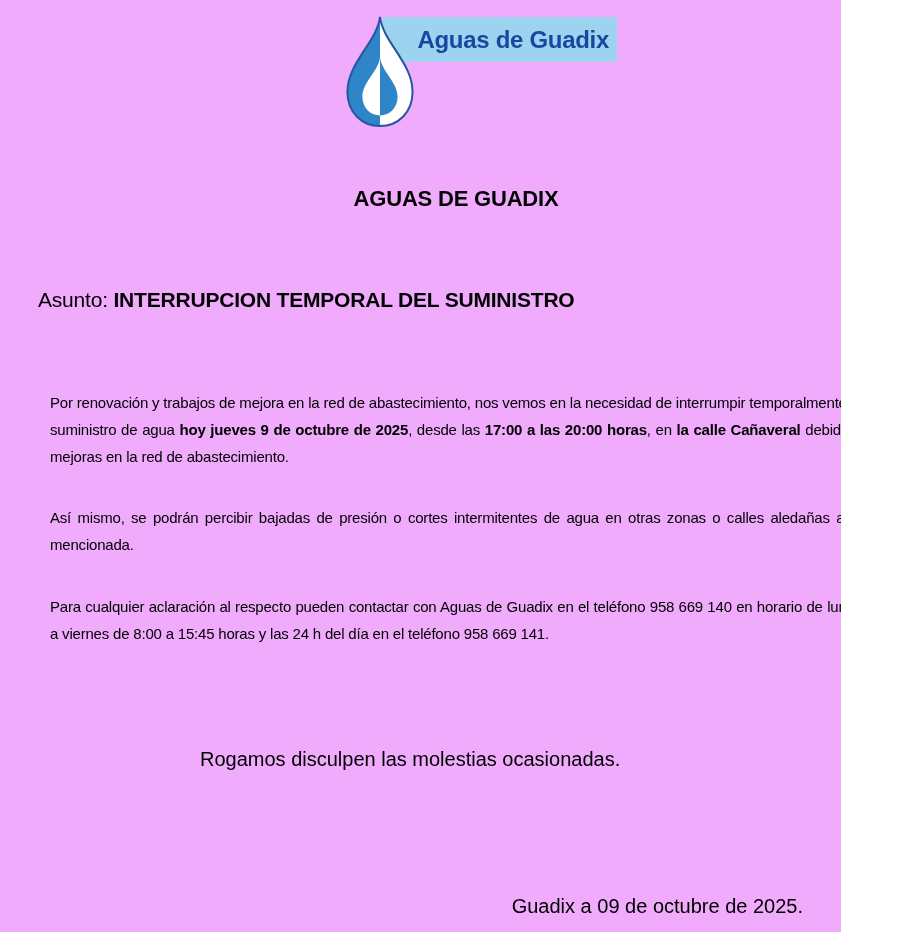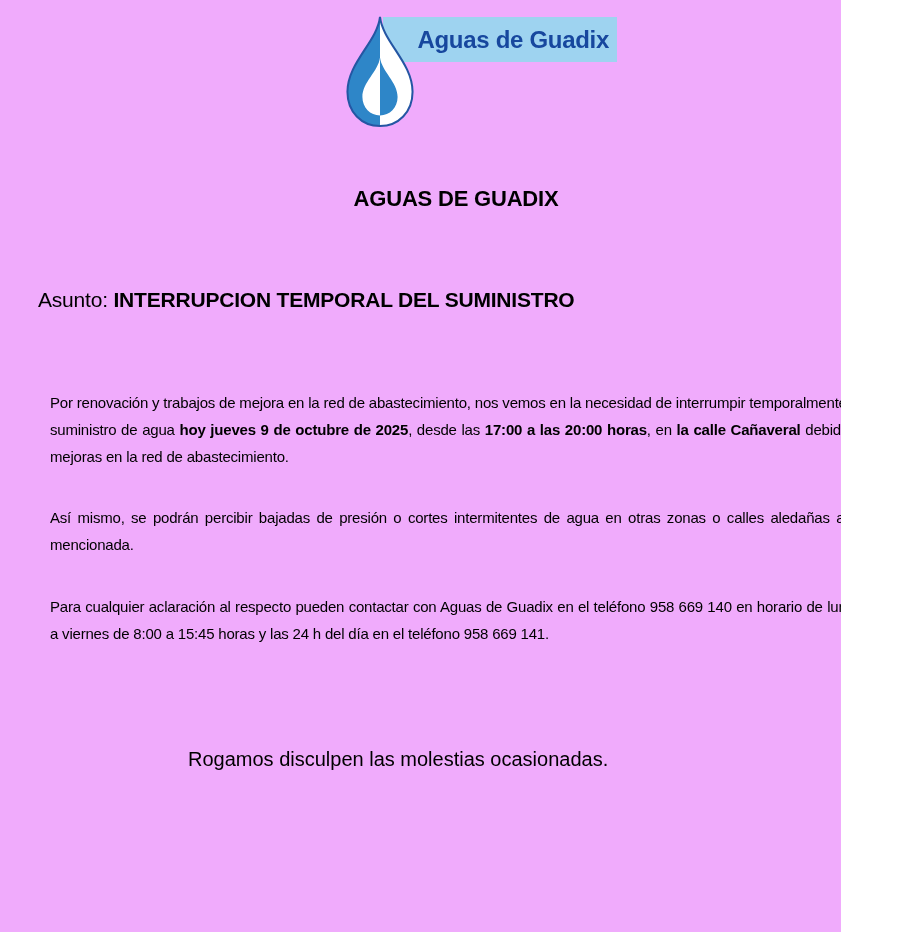--- a/index.html
+++ b/index.html
@@ -81,7 +81,7 @@
   .closing-line {
     position: absolute;
     top: 746px;
-    left: 188px;
+    left: 200px;
     font-size: 20px;
     line-height: 26px;
   }

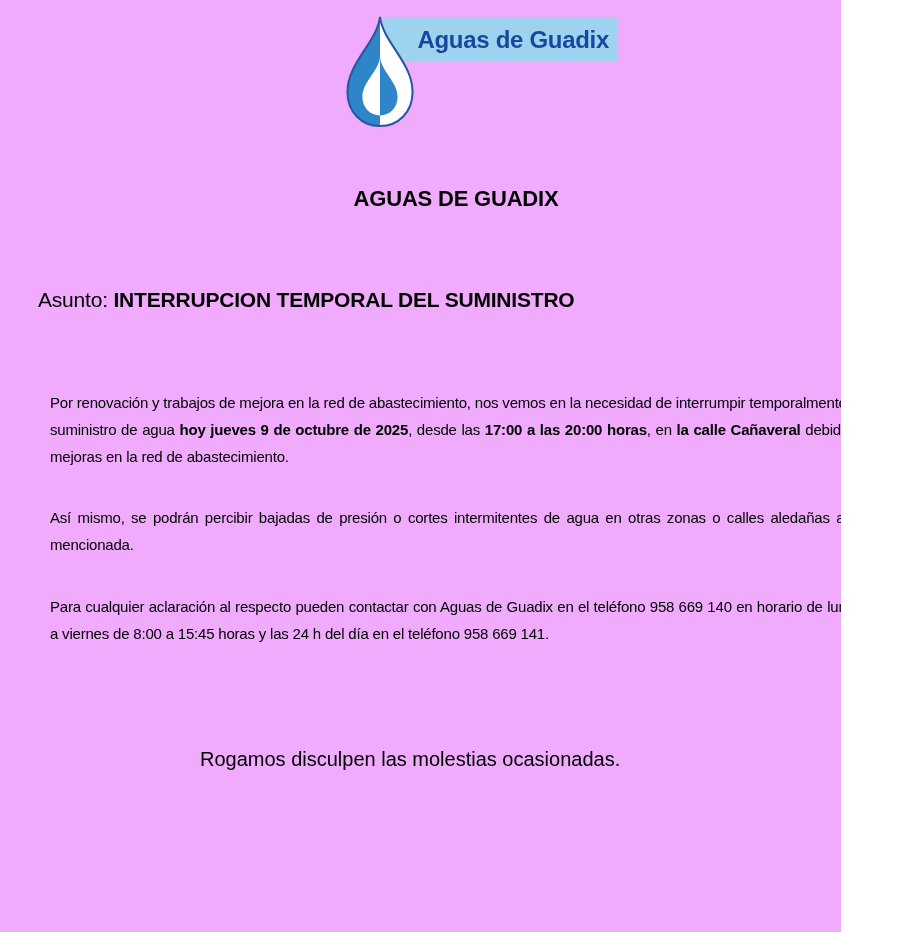--- a/index.html
+++ b/index.html
@@ -142,6 +142,7 @@
 
   <div class="closing-line">Rogamos disculpen las molestias ocasionadas.</div>
 
+  <div class="date-line">Guadix a 09 de octubre de 2025.</div>
 
 </div>
 

